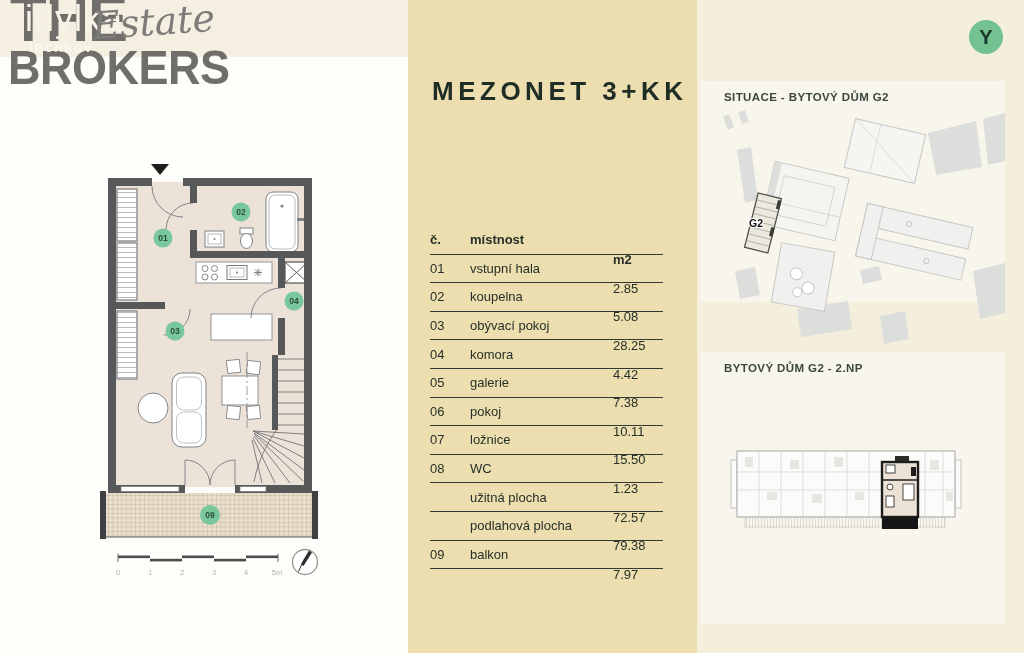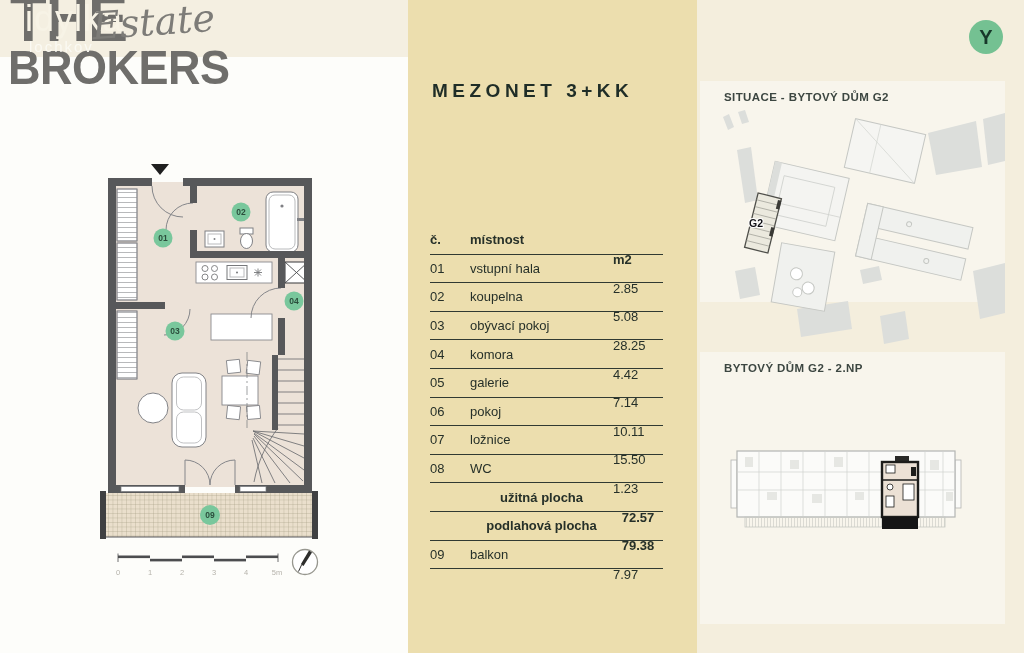--- a/index.html
+++ b/index.html
@@ -20,7 +20,7 @@
                font-family:"DejaVu Serif",serif;transform:rotate(-4deg);}
 
   
-  .unit-title{position:absolute;left:432px;top:74px;font-size:19px;font-weight:700;
+  .unit-title{position:absolute;left:432px;top:74px;font-size:26px;font-weight:700;
               letter-spacing:4.5px;color:#1f2d27;line-height:34px;}
   .rtable{position:absolute;left:430px;top:226px;width:233px;color:#263029;font-size:13px;}
   .trow{display:flex;align-items:center;height:27.6px;border-bottom:1.6px solid #303a32;}

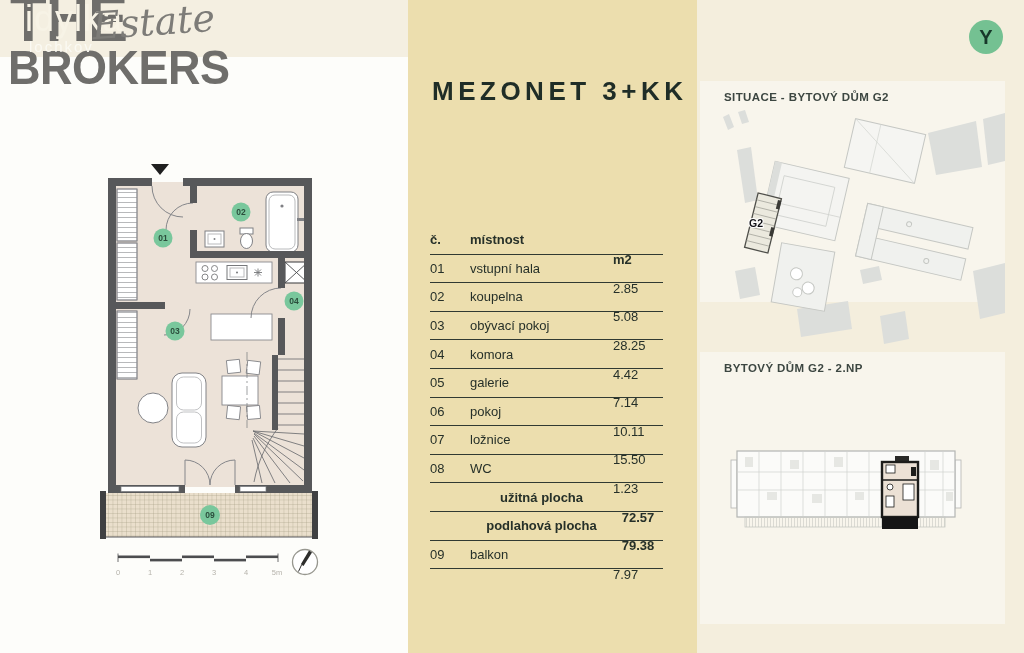--- a/index.html
+++ b/index.html
@@ -270,7 +270,7 @@
   <div class="trow">
     <span class="c-num">05</span>
     <span class="c-room">galerie</span>
-    <span class="c-area">7.14</span>
+    <span class="c-area">7.38</span>
   </div>
   <div class="trow">
     <span class="c-num">06</span>

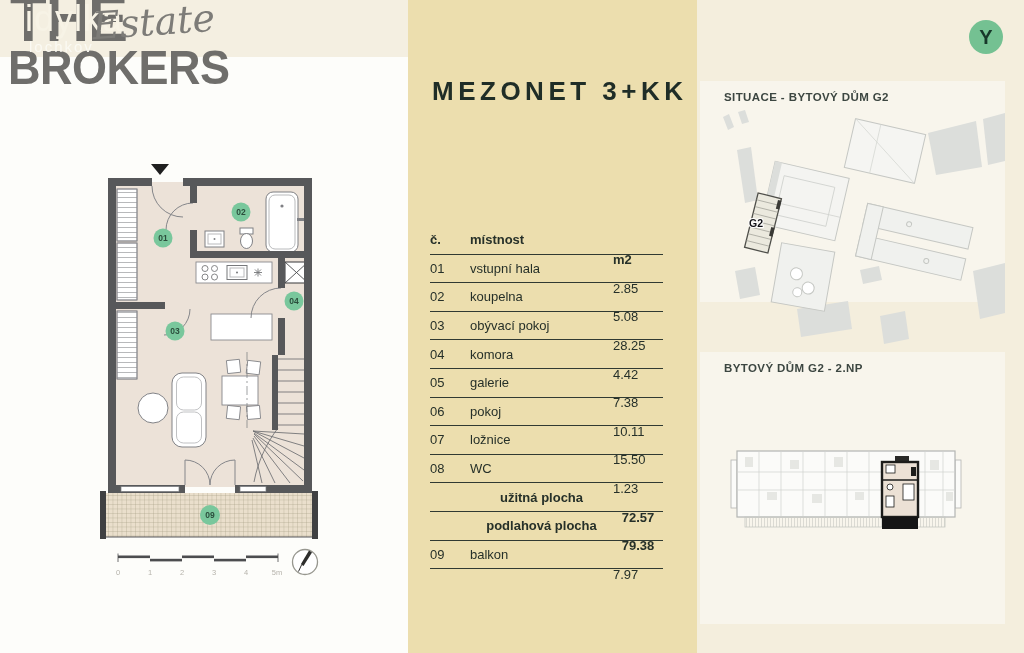--- a/index.html
+++ b/index.html
@@ -28,7 +28,7 @@
   .trow .c-room{flex:1;}
   .trow .c-area{width:50px;margin-top:40px;}
   .thead .c-num,.thead .c-room,.thead .c-area{font-weight:700;}
-  .total .c-room,.total .c-area{font-weight:700;text-align:center;}
+  .total .c-room,.total .c-area{font-weight:400;}
 
   
   .card{position:absolute;background:#f8f5ec;}

